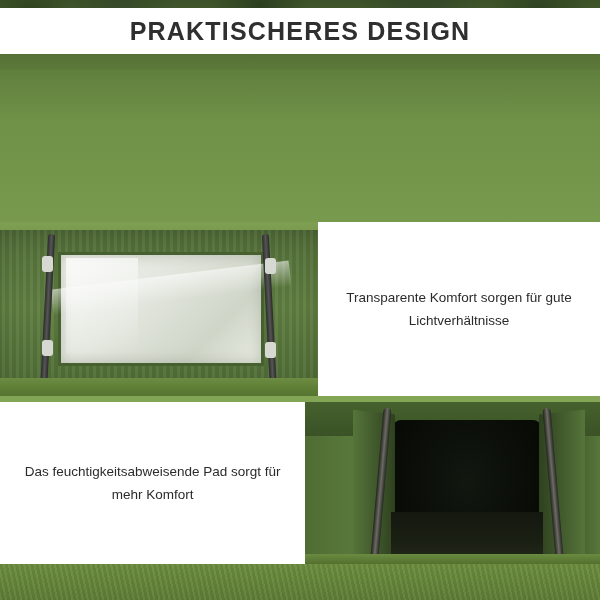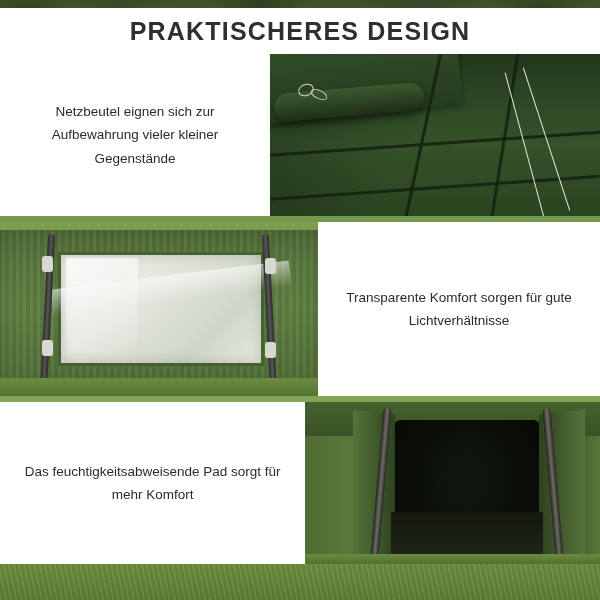--- a/index.html
+++ b/index.html
@@ -308,23 +308,6 @@
     <div class="title">PRAKTISCHERES DESIGN</div>
   </div>
 
-  <div class="row row1">
-    <div class="panel-text">
-      <p>Netzbeutel eignen sich zur Aufbewahrung vieler kleiner Gegenstände</p>
-    </div>
-    <div class="panel-img img1">
-      <div class="fabric-panelA"></div>
-      <div class="roll"></div>
-      <div class="seam s1"></div>
-      <div class="seam s2"></div>
-      <div class="seam s3"></div>
-      <div class="seam s4"></div>
-      <div class="cord c1"></div>
-      <div class="cord c2"></div>
-      <div class="knot"></div>
-      <div class="knot2"></div>
-    </div>
-  </div>
 
   <div class="row row2">
     <div class="panel-img img2">

